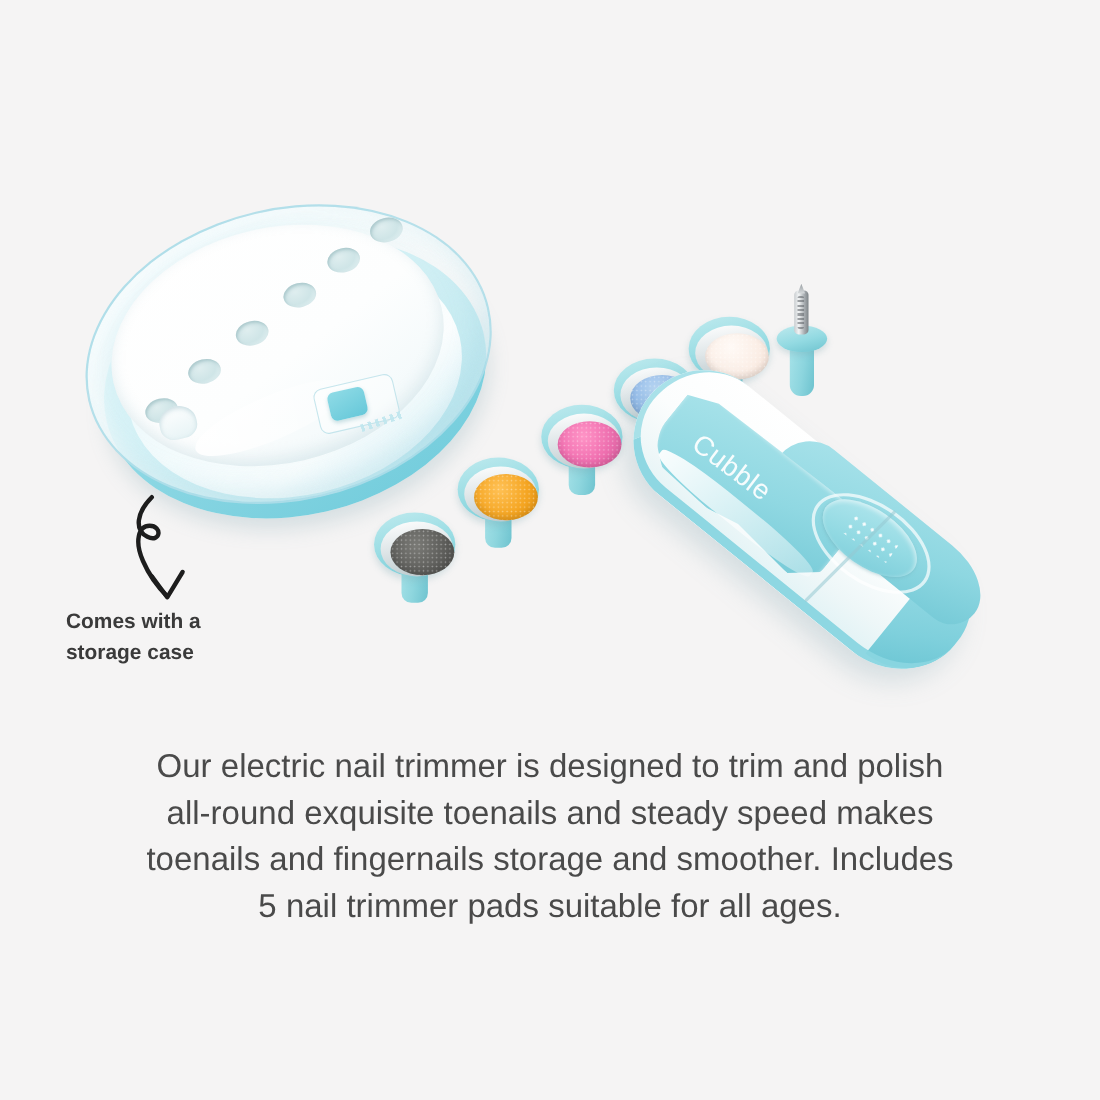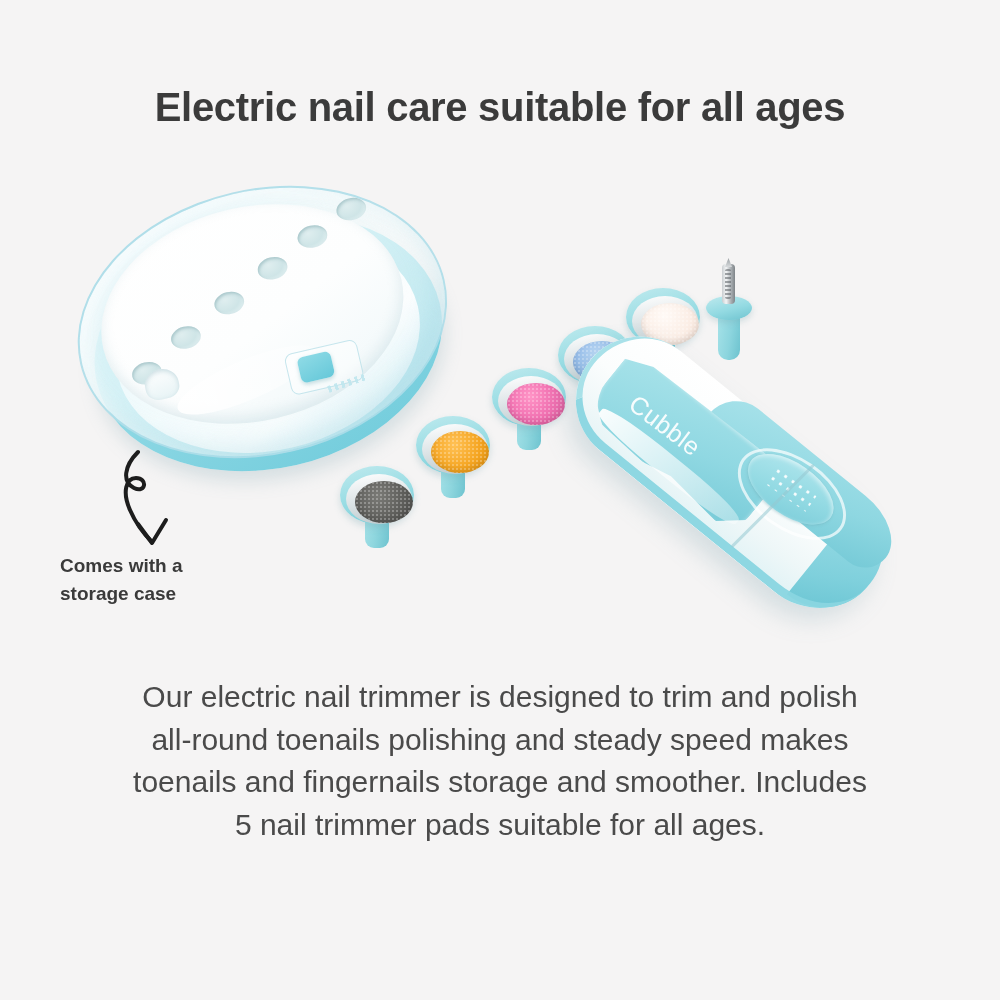--- a/index.html
+++ b/index.html
@@ -421,7 +421,6 @@
 
 <div class="page">
 
-  <div class="headline">Electric nail care suitable for all ages</div>
 
   <div class="stage">
 

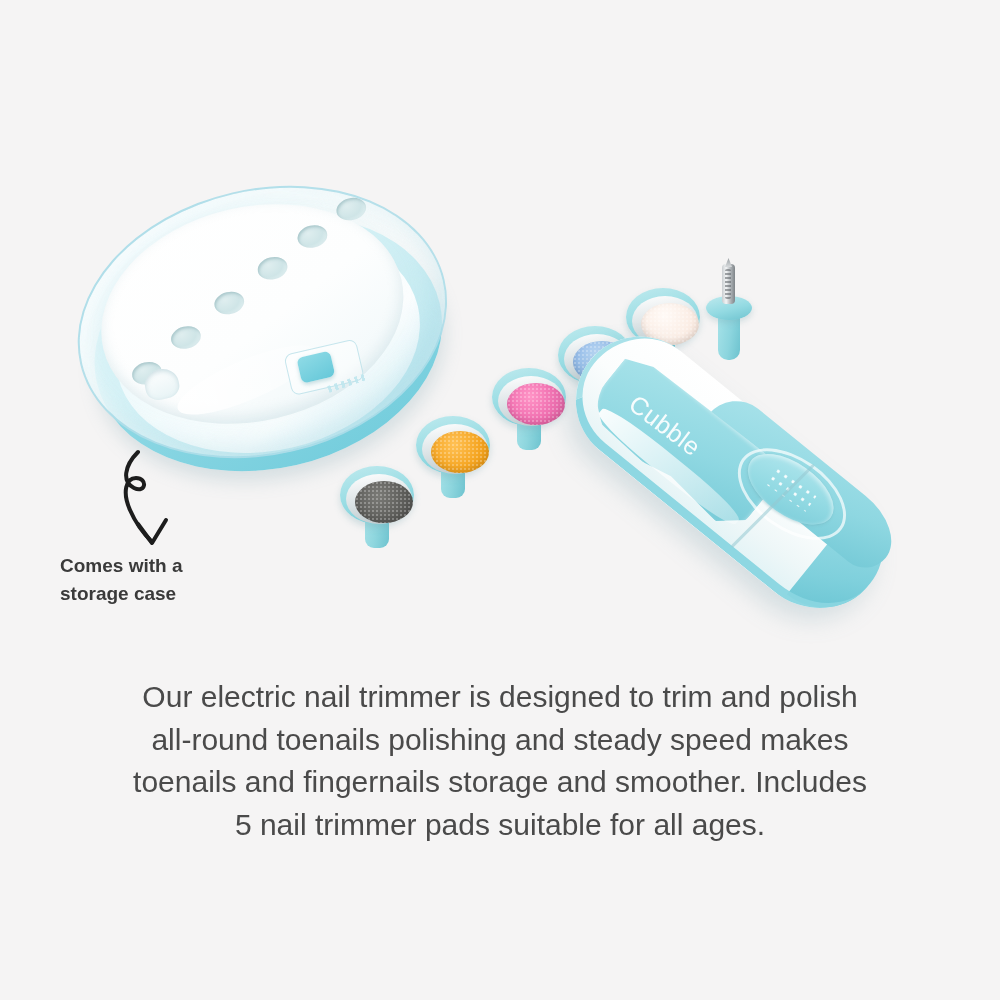--- a/index.html
+++ b/index.html
@@ -526,7 +526,7 @@
 
   <div class="body-copy">
     <p>Our electric nail trimmer is designed to trim and polish</p>
-    <p>all-round toenails polishing and steady speed makes</p>
+    <p>all-round exquisite toenails and steady speed makes</p>
     <p>toenails and fingernails storage and smoother. Includes</p>
     <p>5 nail trimmer pads suitable for all ages.</p>
   </div>

